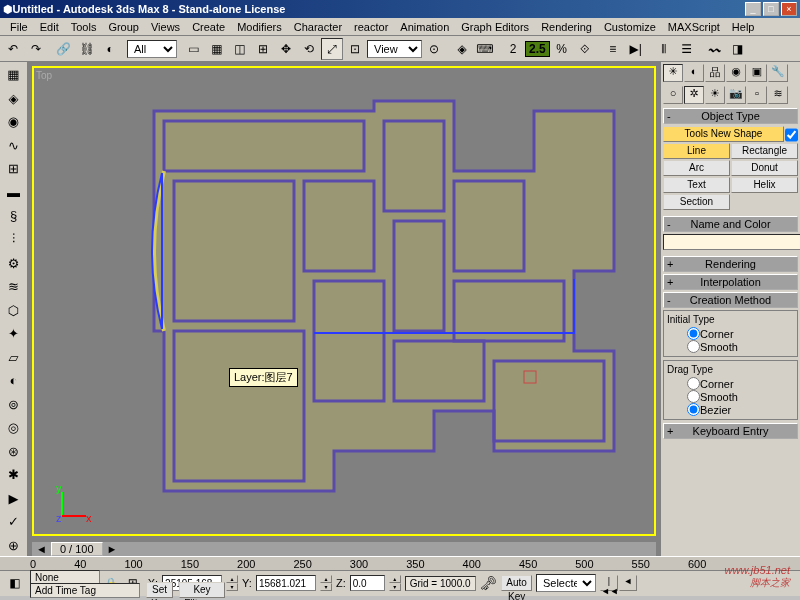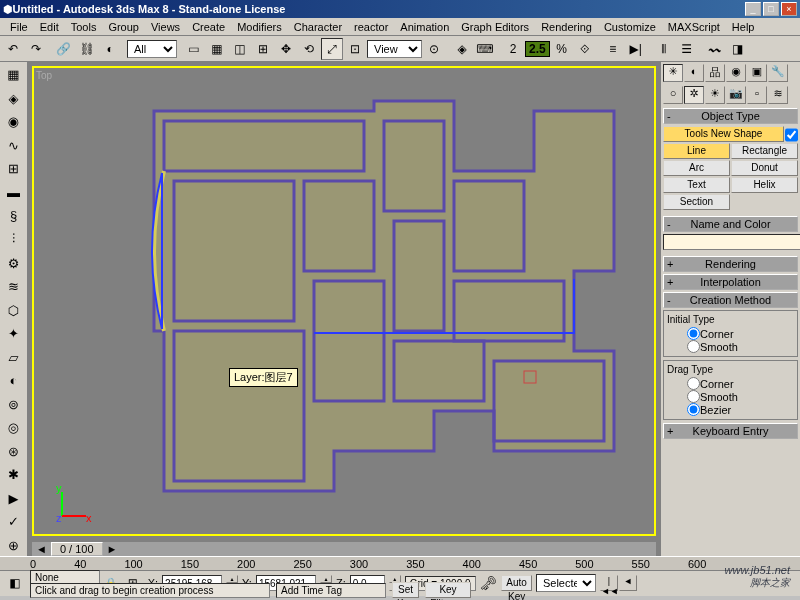--- a/index.html
+++ b/index.html
@@ -50,7 +50,7 @@
 .coord-input { width: 60px; height: 16px; background: #fff; border: 1px inset #808080; font-size: 10px; padding: 0 2px; }
 .spinner { width: 12px; height: 16px; display: flex; flex-direction: column; }
 .spinner div { flex: 1; border: 1px outset #d4d0c8; font-size: 6px; text-align: center; line-height: 6px; }
-.watermark { position: absolute; right: 10px; bottom: 10px; color: #0f172a; font-size: 14px; font-style: italic; text-align: right; opacity: 0.8; }
+.watermark { position: absolute; right: 10px; bottom: 10px; color: #b91c1c; font-size: 14px; font-style: italic; text-align: right; opacity: 0.8; }
 .watermark .cn { font-size: 10px; }
 .nav-btns { display: flex; gap: 1px; }
 .nav-btn { width: 18px; height: 16px; border: 1px outset #d4d0c8; text-align: center; font-size: 9px; }

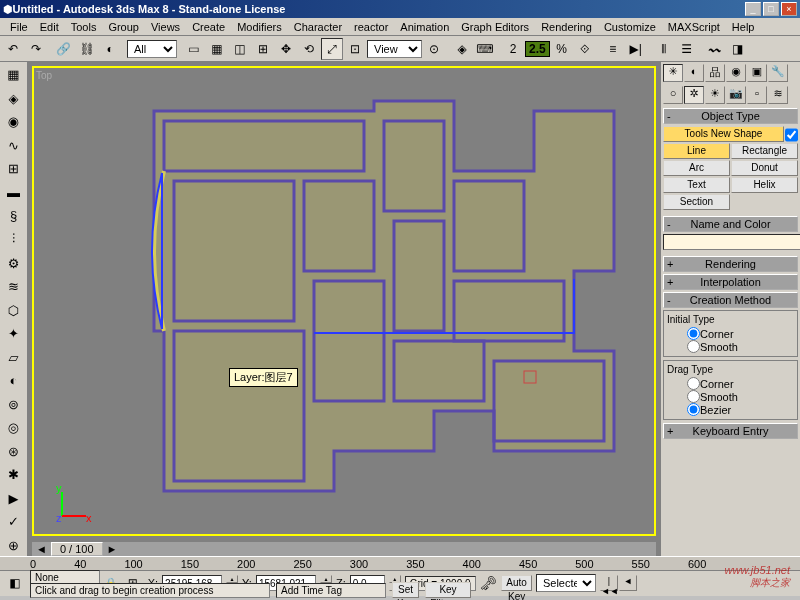--- a/index.html
+++ b/index.html
@@ -320,7 +320,6 @@
 </div>
 
 <div style="position:absolute;bottom:2px;left:30px;display:flex;gap:6px;font-size:10px;align-items:center">
-  <div class="status-box" style="width:240px">Click and drag to begin creation process</div>
   <div class="status-box" style="width:110px">Add Time Tag</div>
   <div class="shape-btn" style="flex:0;padding:0 4px">Set Key</div>
   <div class="shape-btn" style="flex:0;padding:0 4px">Key Filters...</div>

